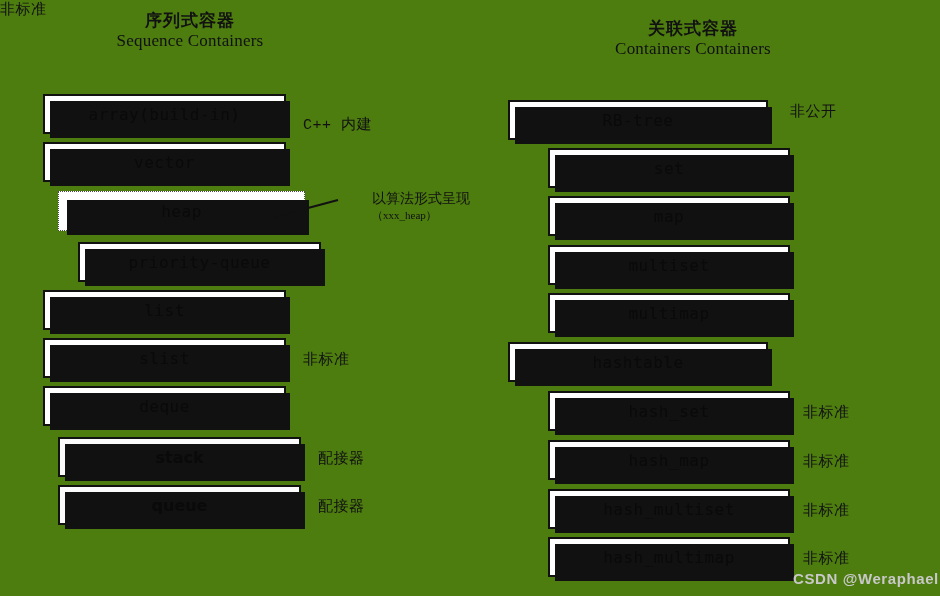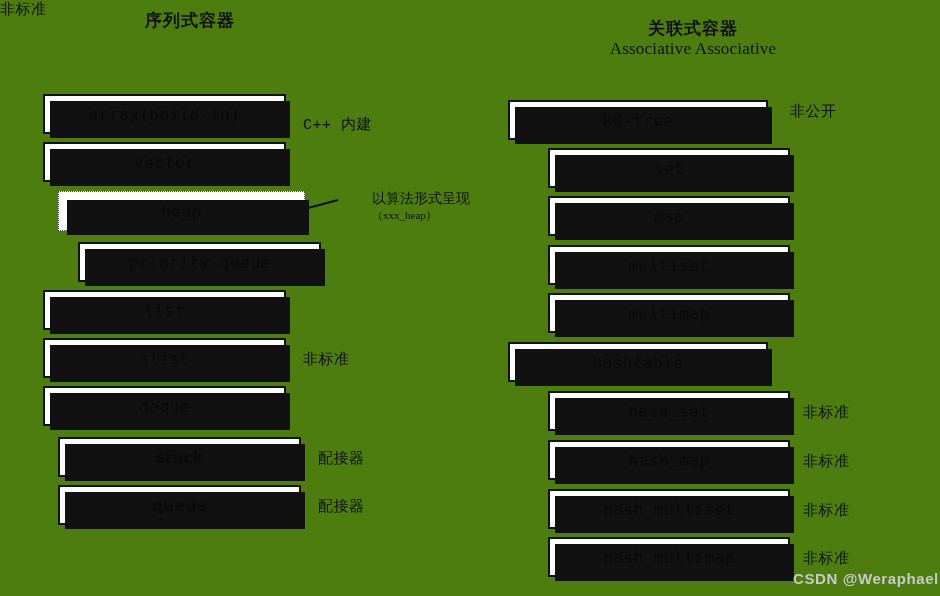--- a/index.html
+++ b/index.html
@@ -141,6 +141,7 @@
 
   <div class="col-head" style="left:75px; top:10px; width:230px;">
     <span class="cn">序列式容器</span>
+    <span class="en">Sequence Containers</span>
   </div>
 
   <div class="col-head" style="left:578px; top:18px; width:230px;">

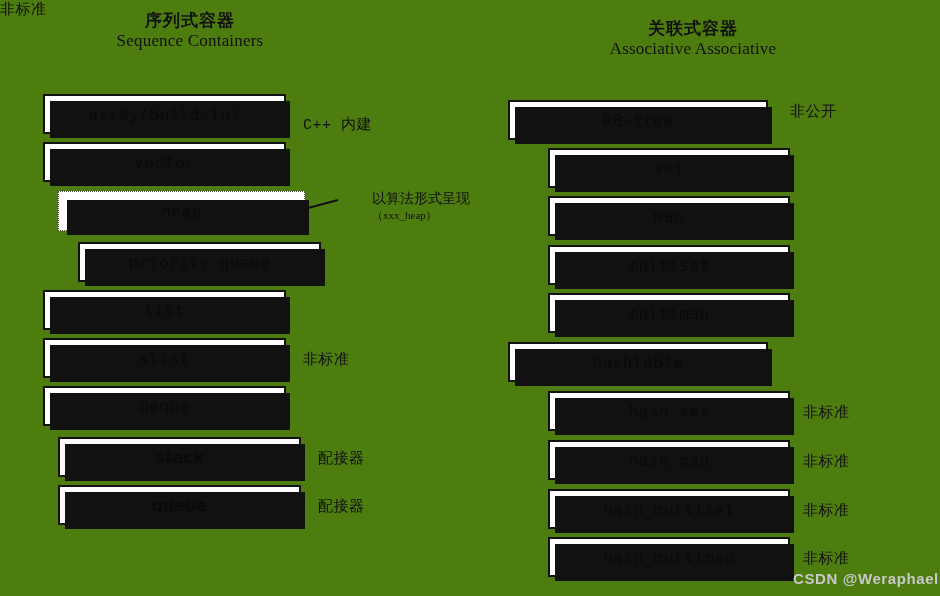--- a/index.html
+++ b/index.html
@@ -146,7 +146,7 @@
 
   <div class="col-head" style="left:578px; top:18px; width:230px;">
     <span class="cn">关联式容器</span>
-    <span class="en">Associative Associative</span>
+    <span class="en">Containers Containers</span>
   </div>
 
   <div class="box" style="left:43px; top:94px; width:243px; height:40px;">

